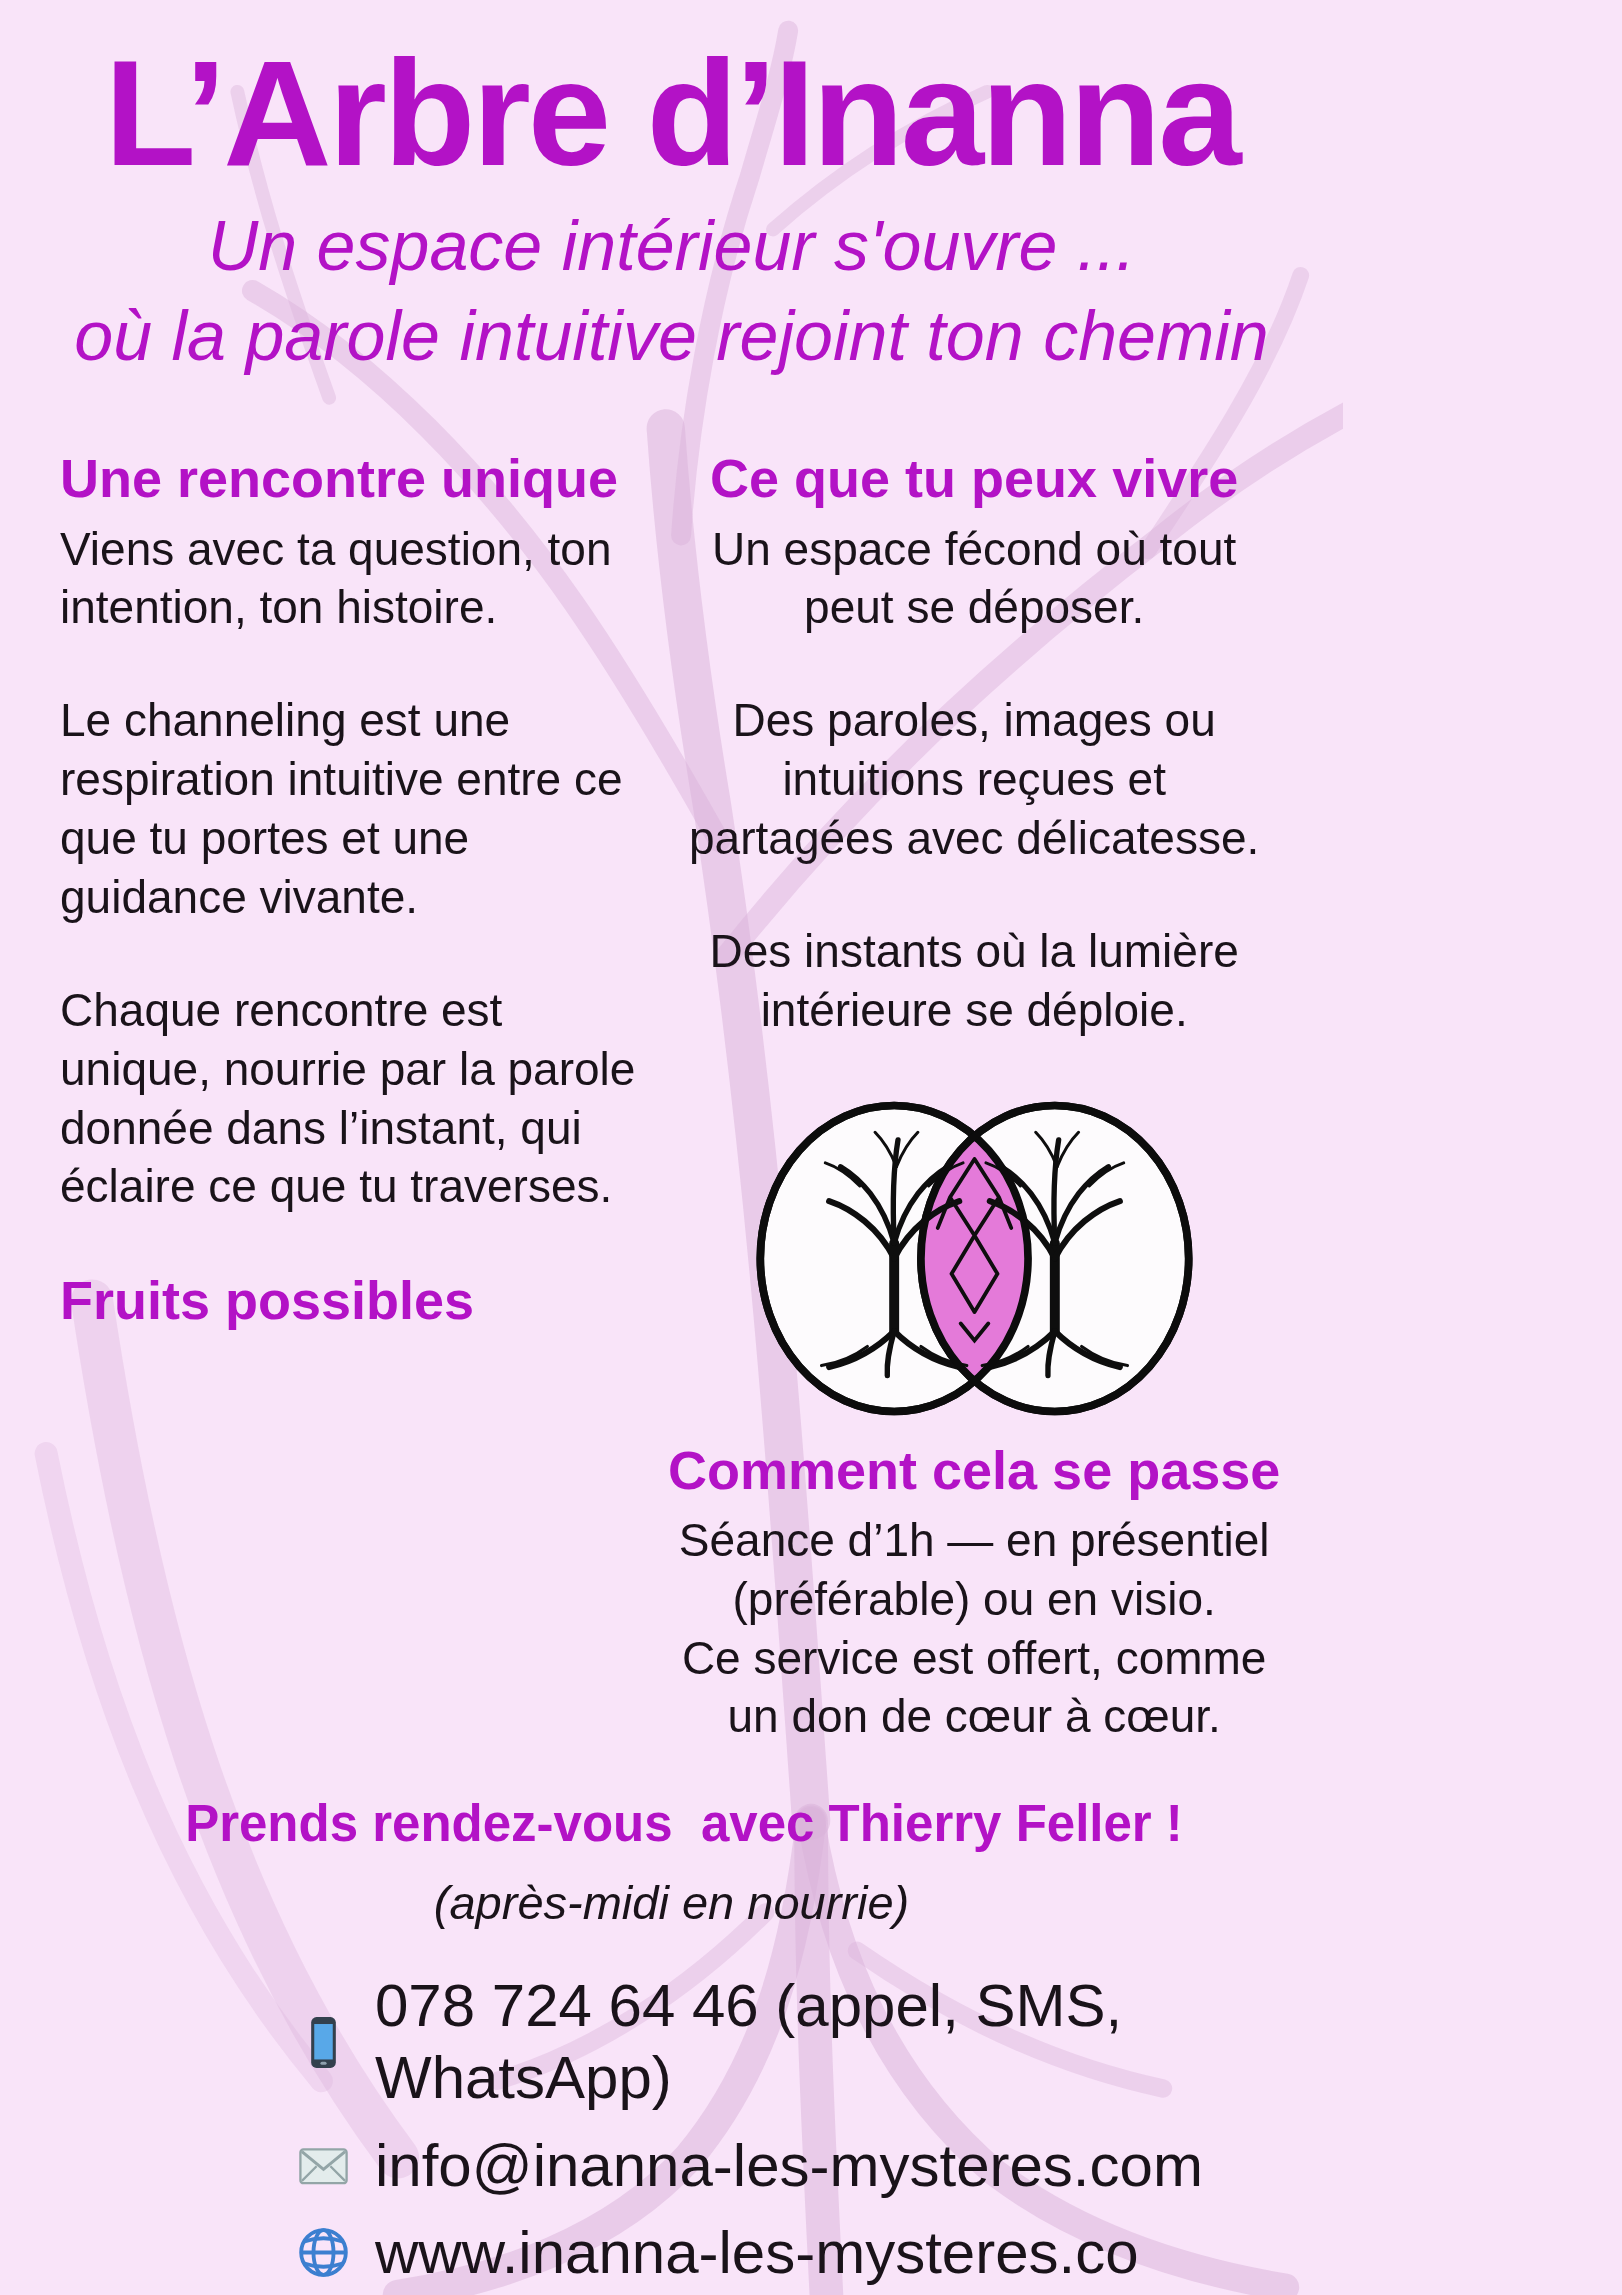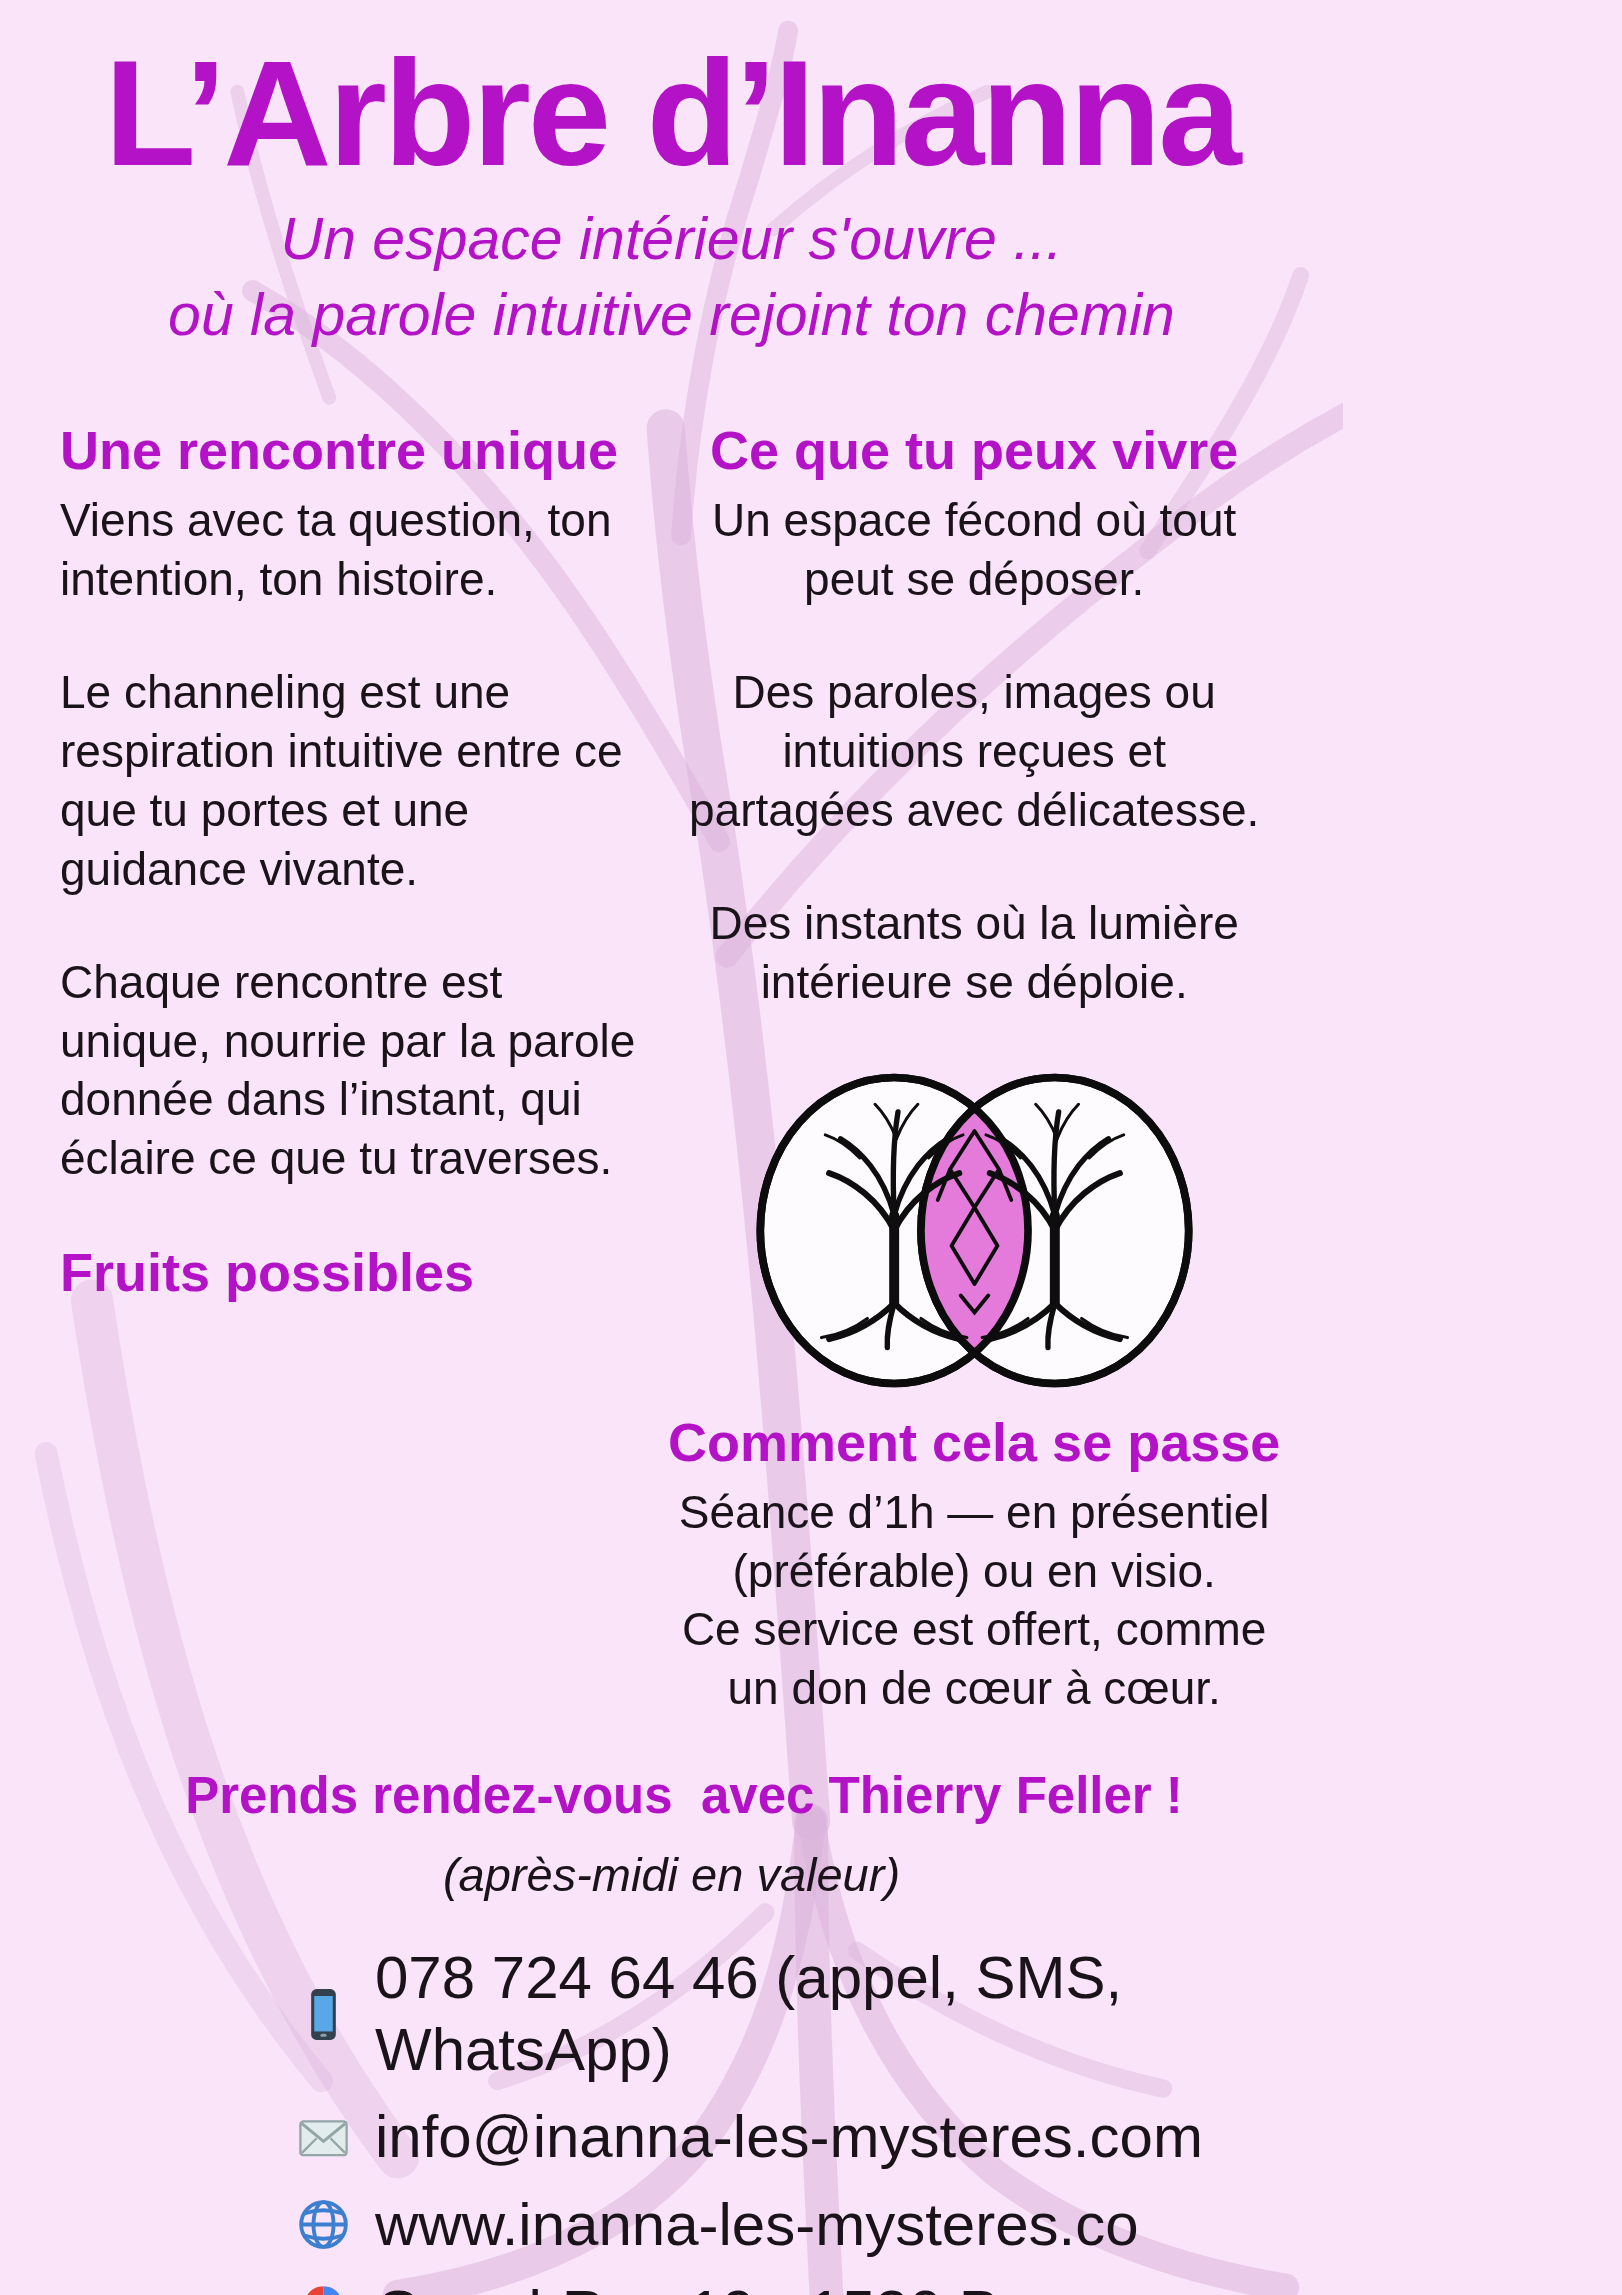--- a/index.html
+++ b/index.html
@@ -30,7 +30,7 @@
   .subtitle{
     margin-top:12.2px;text-align:center;
     font-style:italic;color:var(--mag);
-    font-size:59px;line-height:1.28;
+    font-size:70px;line-height:1.28;
   }
 
   .columns{

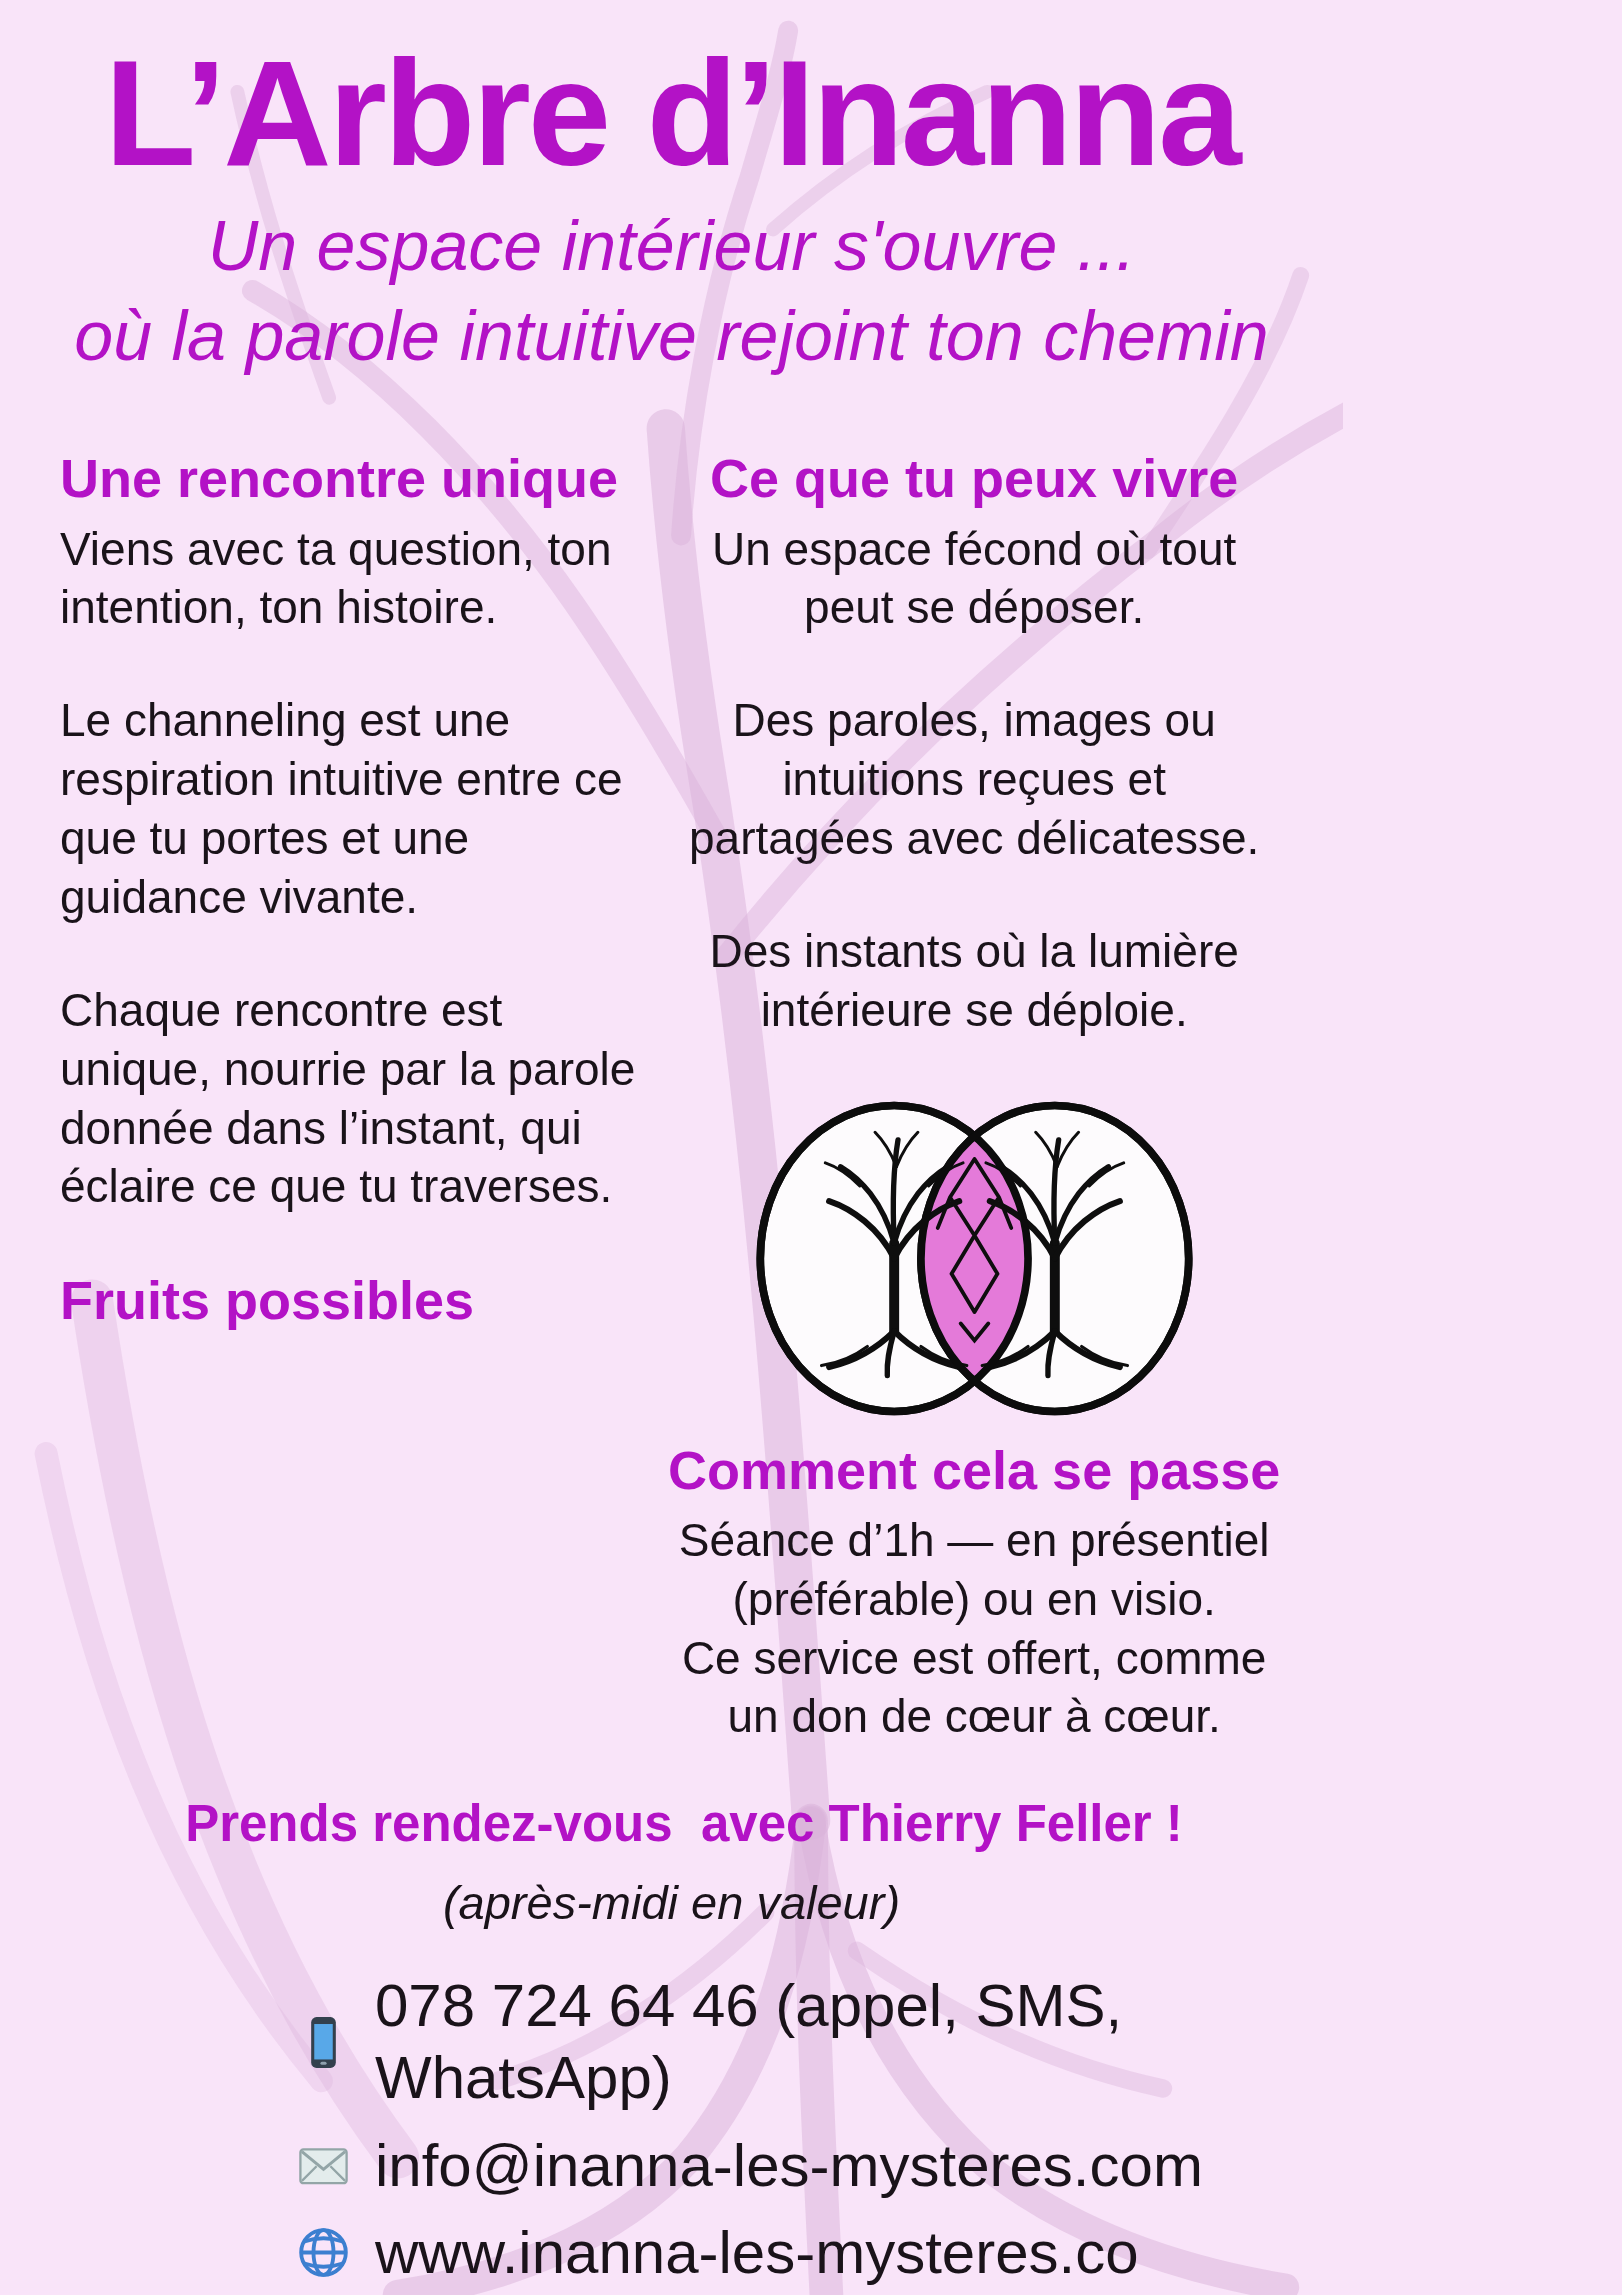--- a/index.html
+++ b/index.html
@@ -193,7 +193,7 @@
 
     <section class="cta">
       <h2 class="cta-heading">Prends rendez-vous  avec Thierry Feller !</h2>
-      <p class="cta-availability">(après-midi en valeur)</p>
+      <p class="cta-availability">(après-midi en nourrie)</p>
     </section>
 
     <section class="contact">

